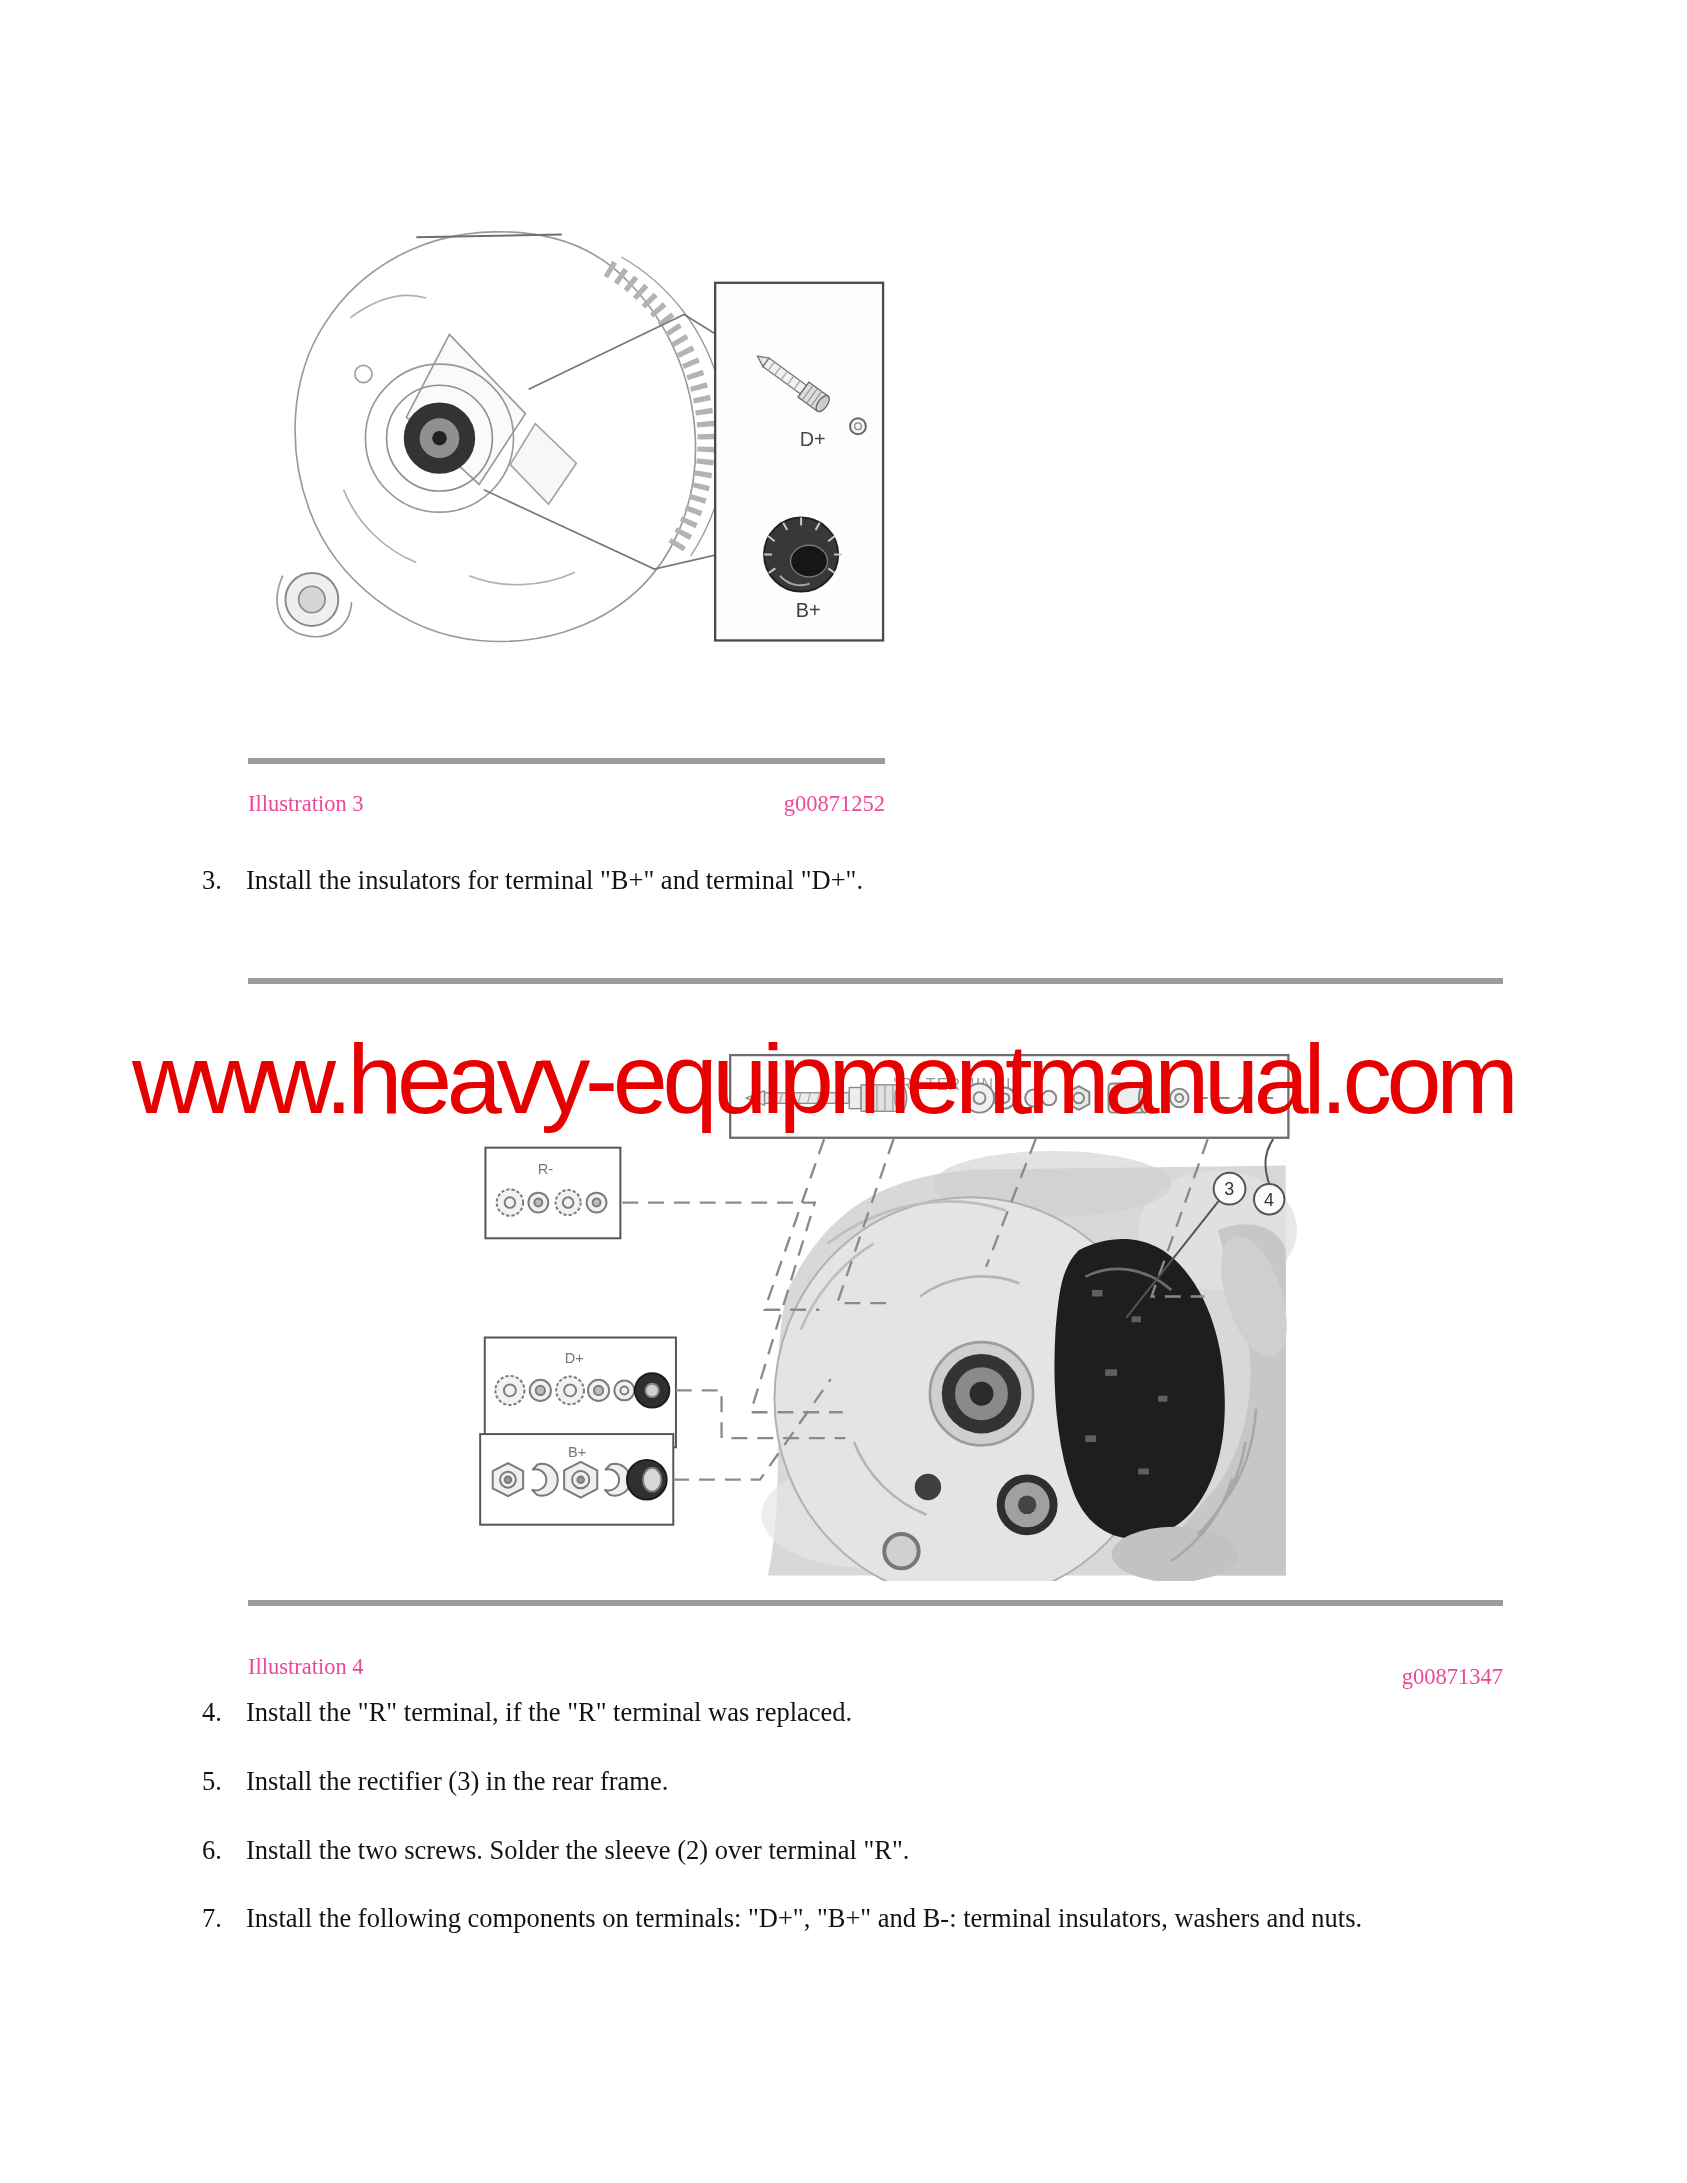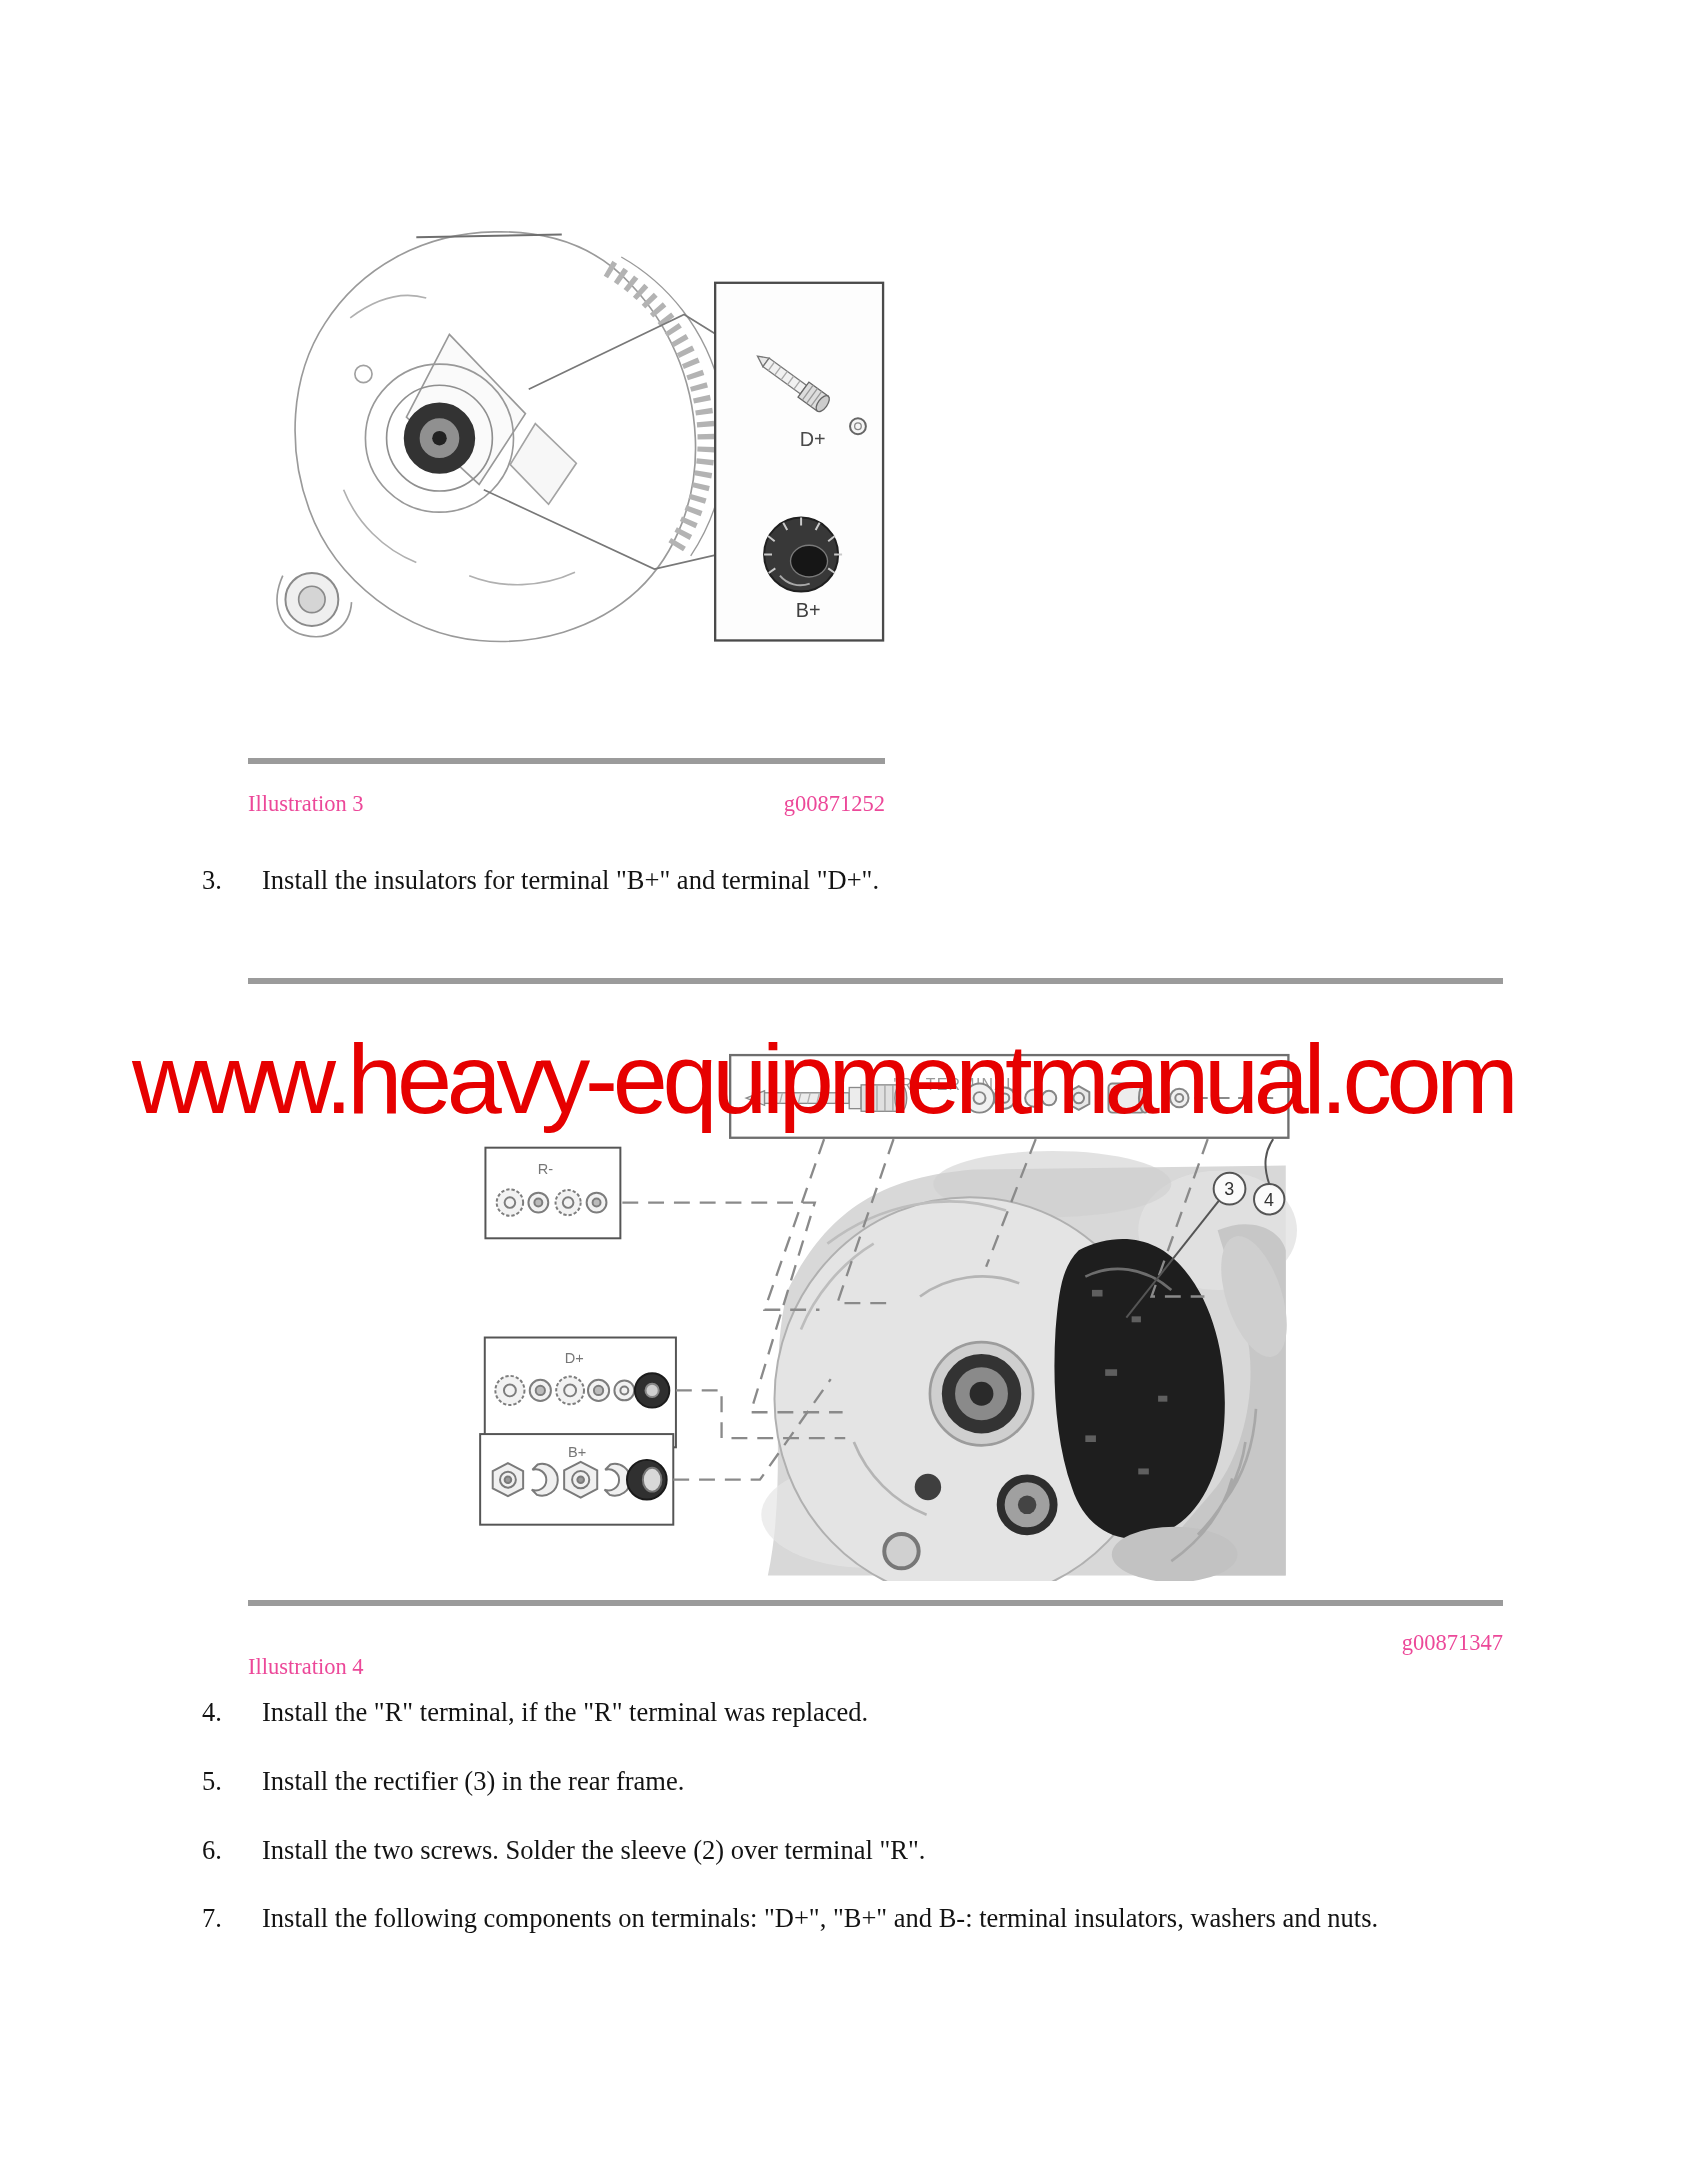--- a/index.html
+++ b/index.html
@@ -10,7 +10,7 @@
   .cap{position:absolute;font-size:22.5px;color:#ec4899;white-space:nowrap;}
   .step{position:absolute;left:202px;display:flex;font-size:26.5px;line-height:34px;color:#131313;}
   .step .n{flex:0 0 44px;}
-  .step .t{width:1211px;margin-left:16px;}
+  .step .t{width:1211px;}
   .wm{position:absolute;left:132px;top:1029px;z-index:6;
       font-family:"Liberation Sans", sans-serif;font-size:99px;line-height:99px;
       letter-spacing:-5.3px;color:#e60000;white-space:nowrap;font-weight:400;}

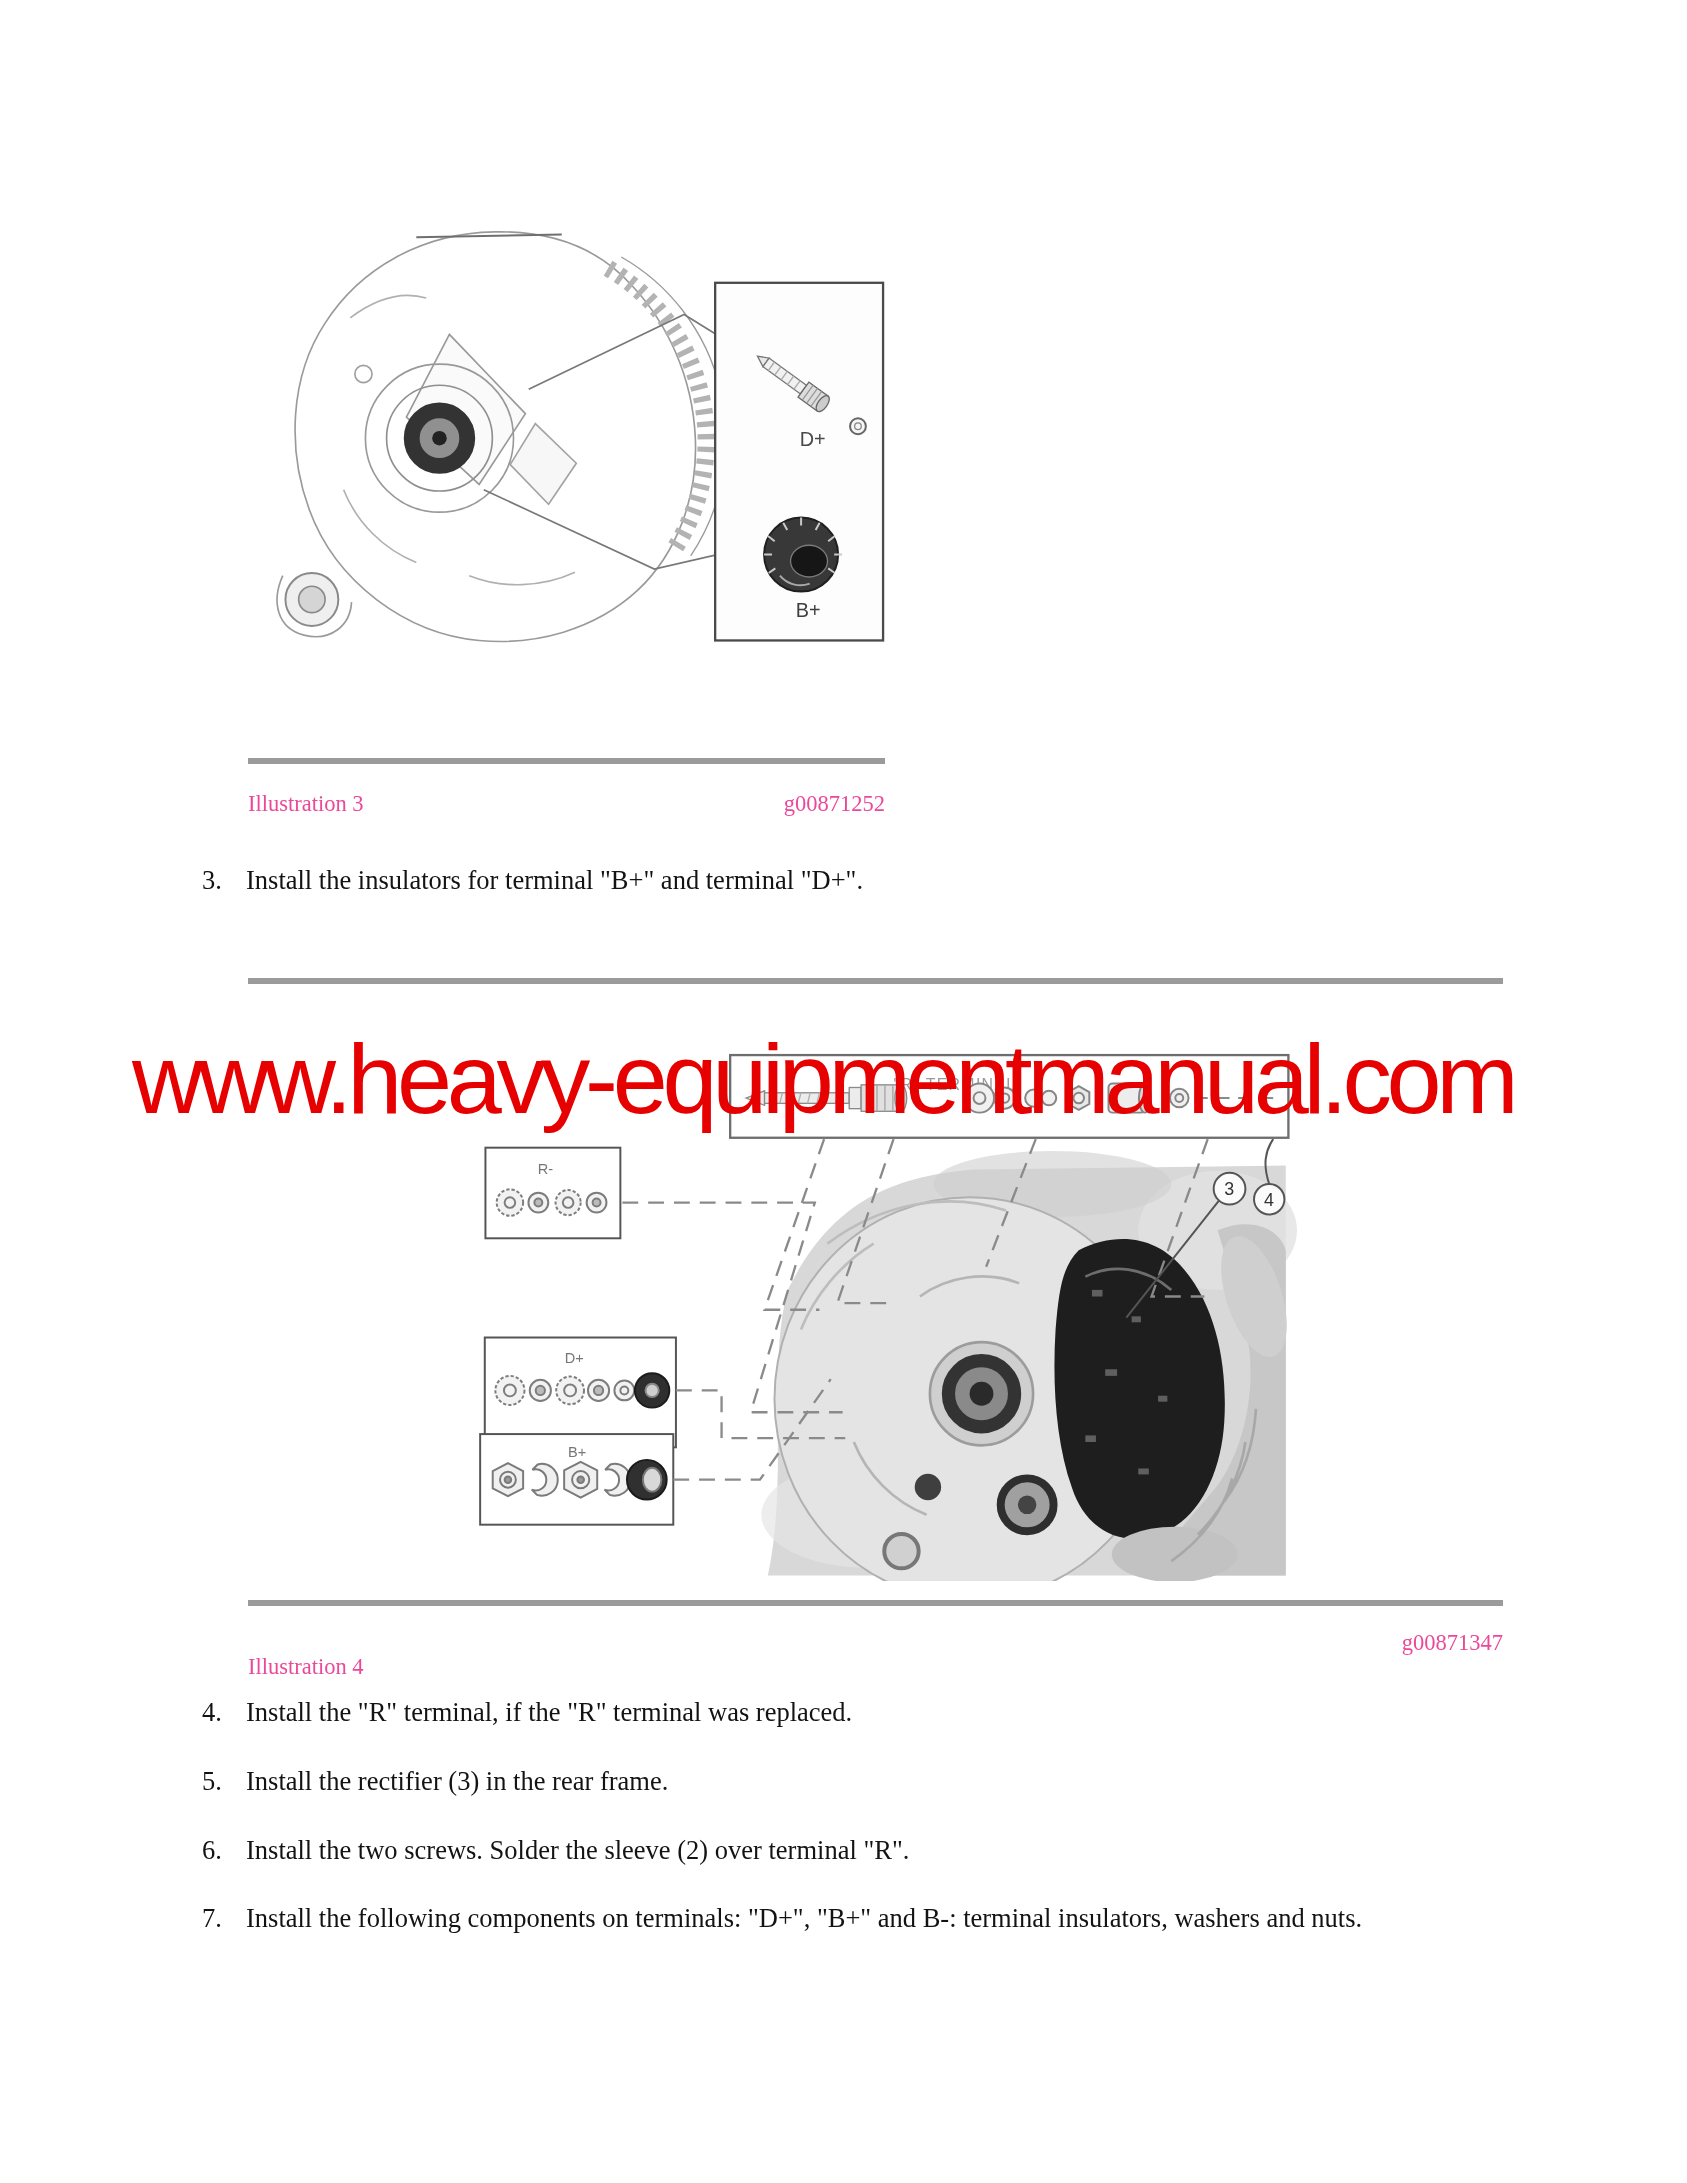--- a/index.html
+++ b/index.html
@@ -231,7 +231,7 @@
 
   <div class="rule" style="left:248px;top:1600px;width:1255px;"></div>
   <div class="cap" style="left:248px;top:1630px;margin-top:24px;">Illustration 4</div>
-  <div class="cap" style="right:184px;top:1630px;">g00871347</div>
+  <div class="cap" style="right:184px;top:1664px;">g00871347</div>
 
   <div class="step" style="top:1695px;">
     <span class="n">4.</span>

